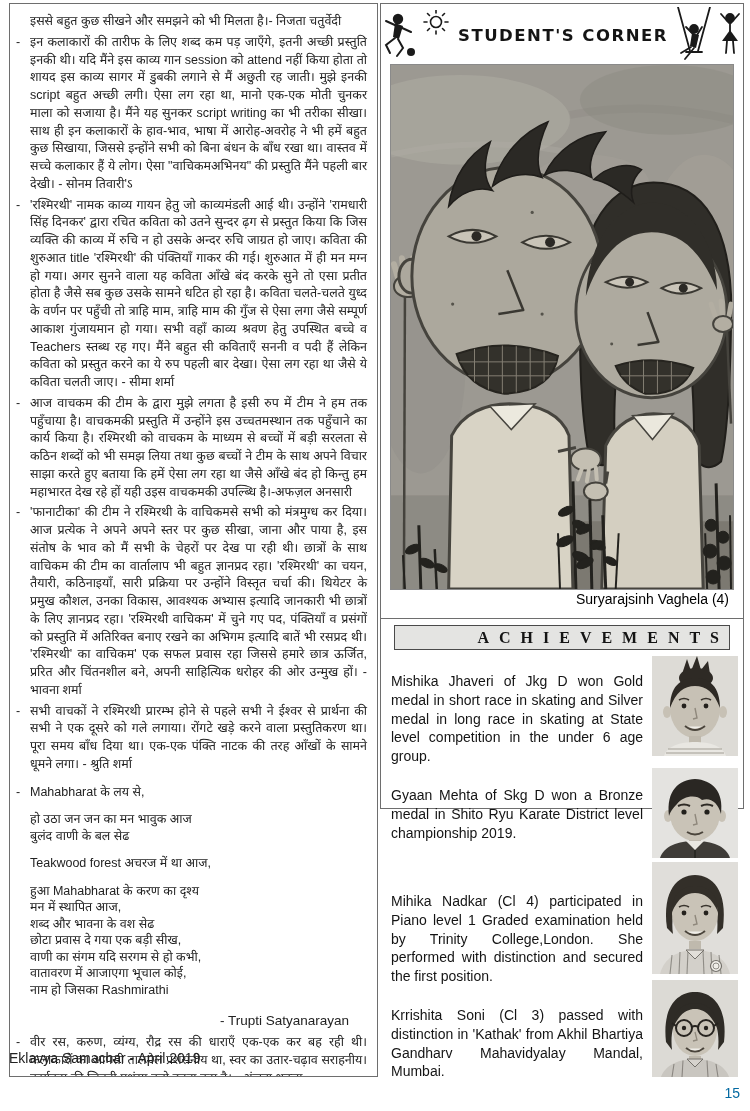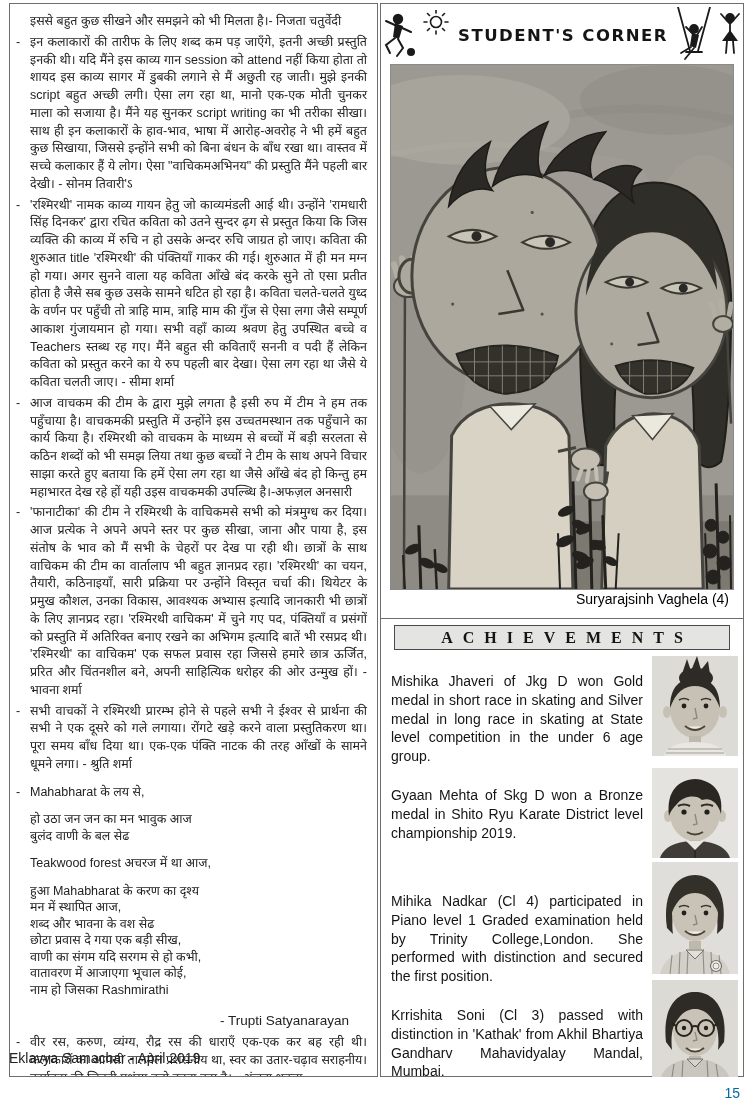--- a/index.html
+++ b/index.html
@@ -25,7 +25,7 @@
   .poem-sig { text-align:right; font-size:13.5px; margin:4px 18px 6px 0; color:#222; }
   
   .col-right {
-    position:absolute; left:380px; top:3px; width:364px; height:1074px;
+    position:absolute; left:380px; top:3px; width:364px; height:806px;
     border:1px solid #6e6e6e; box-sizing:border-box;
   }
   .sc-header {

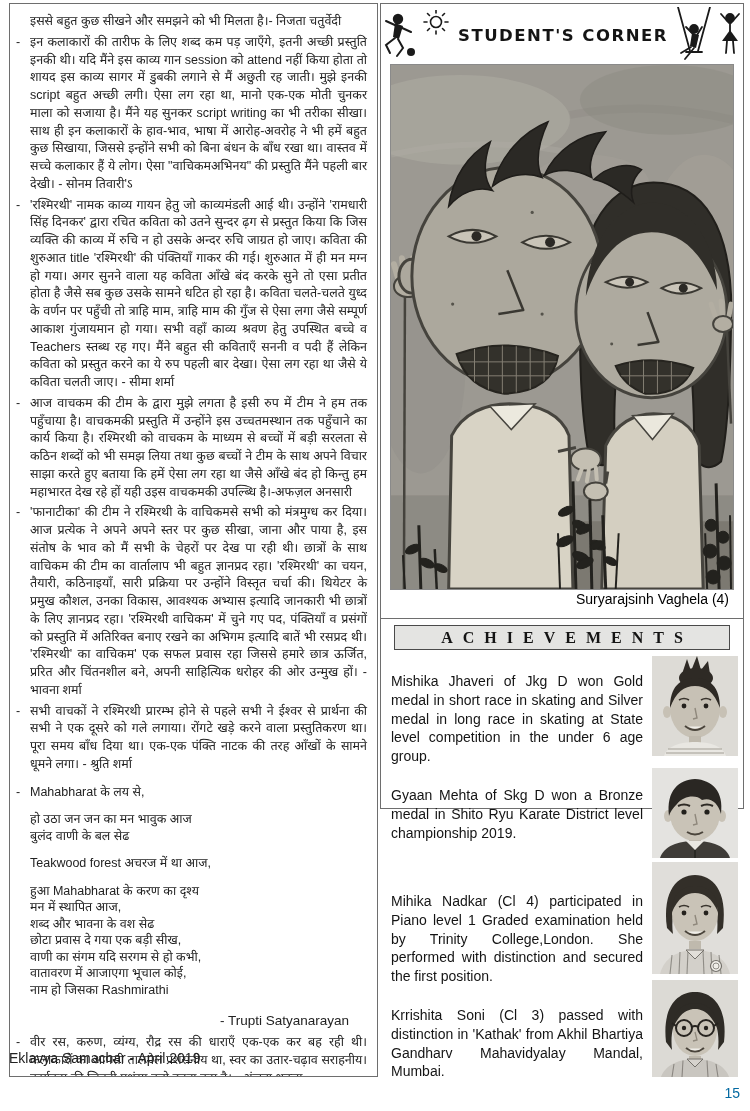--- a/index.html
+++ b/index.html
@@ -46,7 +46,7 @@
   .ach-title-box {
     position:absolute; top:621px; left:13px; width:336px; height:25px;
     border:1px solid #4a4a4a; background:#e4e4e2; box-sizing:border-box;
-    display:flex; align-items:center; justify-content:center;
+    display:flex; align-items:center; justify-content:flex-end;
   }
   .ach-title {
     font-family:"Liberation Serif","DejaVu Serif",serif; font-weight:bold;

